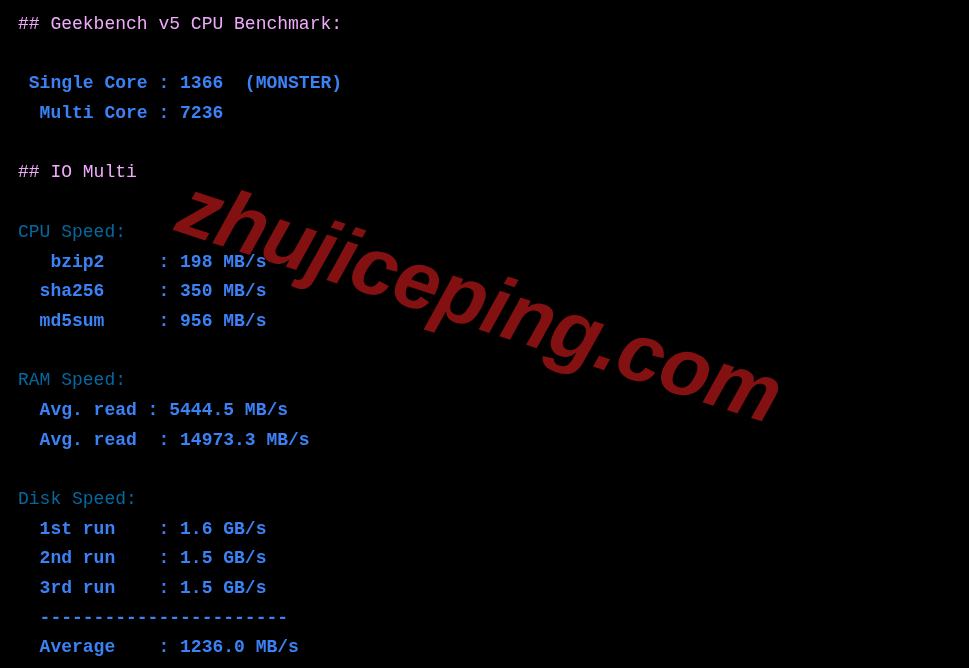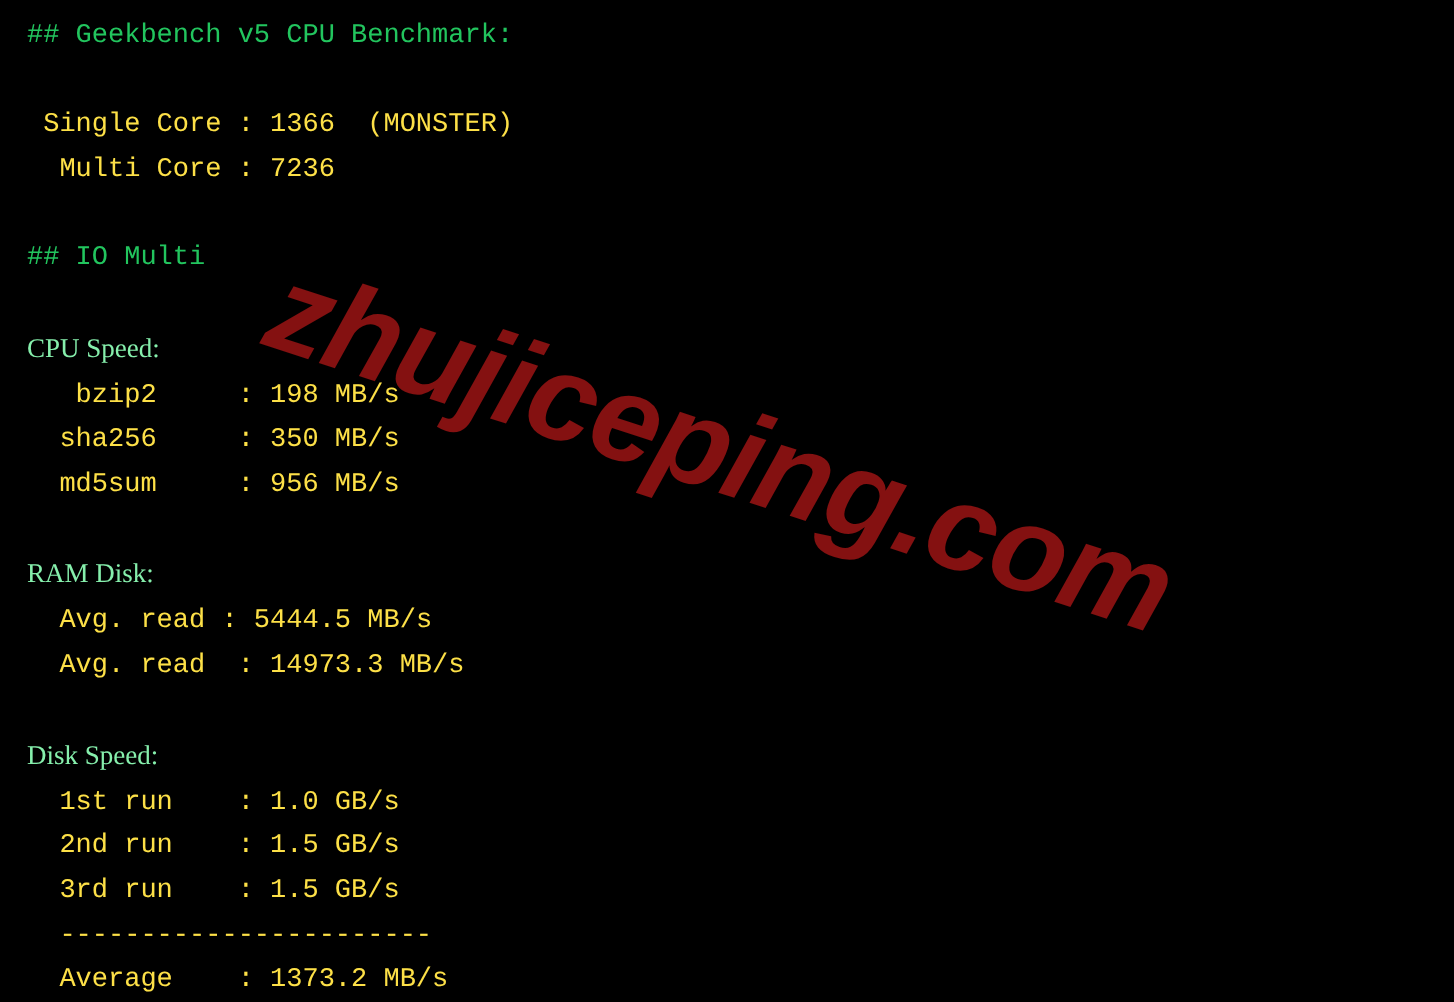--- a/index.html
+++ b/index.html
@@ -20,7 +20,7 @@
       overflow: hidden;
     }
     .header {
-      color: #22c55e;
+      color: #f0abfc;
     }
     .section-header {
       color: #86efac;

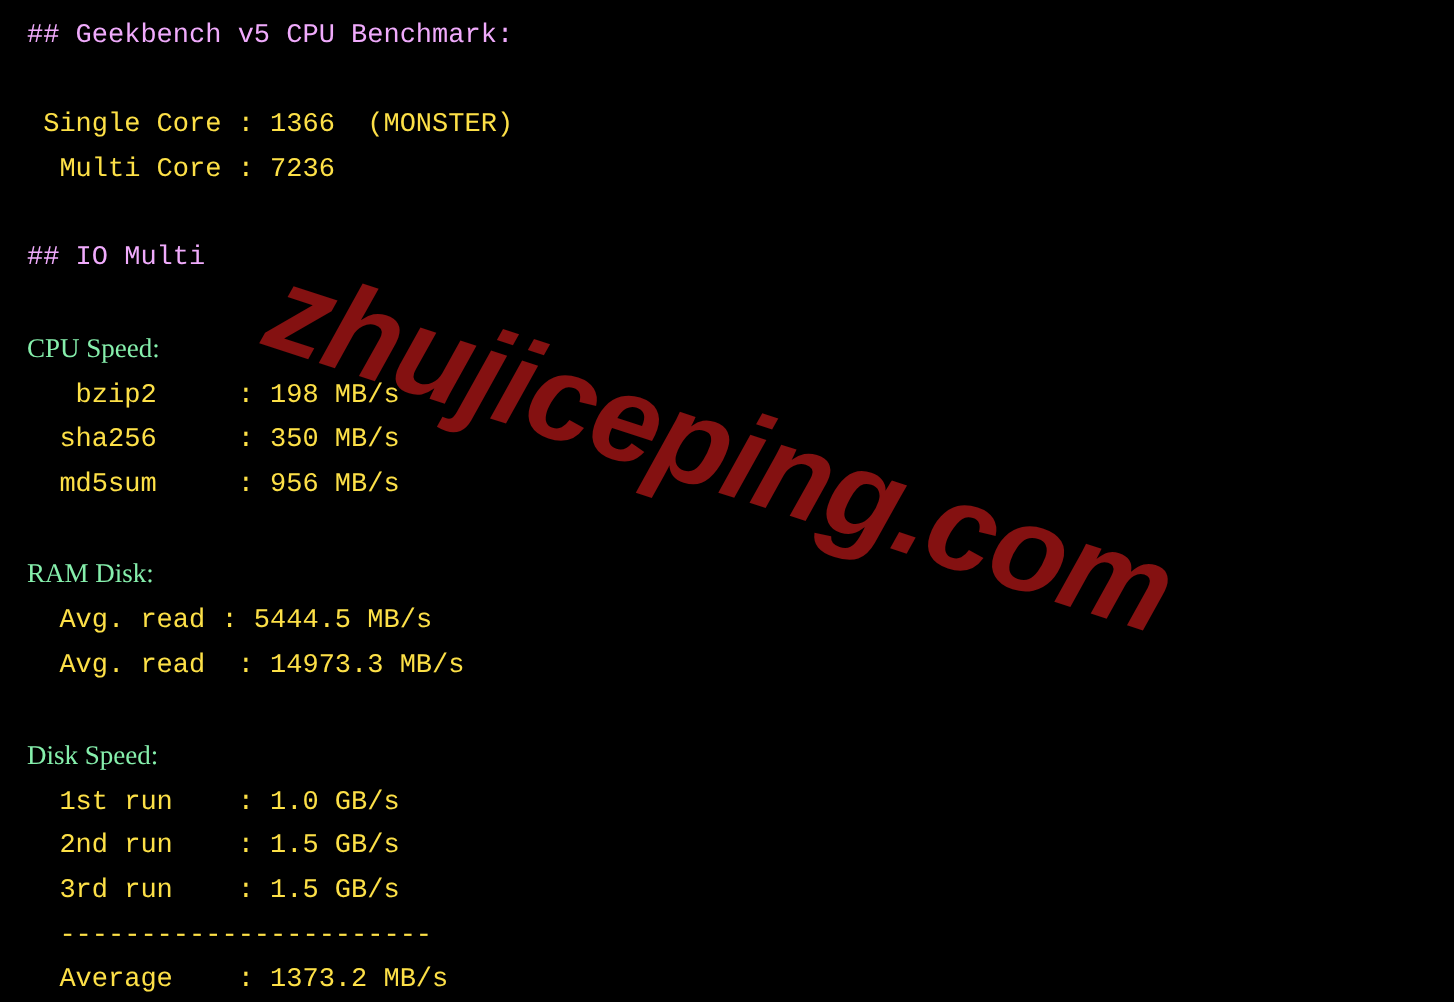--- a/index.html
+++ b/index.html
@@ -27,7 +27,8 @@
       font-family: Liberation Serif, serif;
     }
     .value {
-      color: #fde047;
+      color: #3b82f6;
+      font-weight: bold;
     }
     .watermark {
       position: absolute;

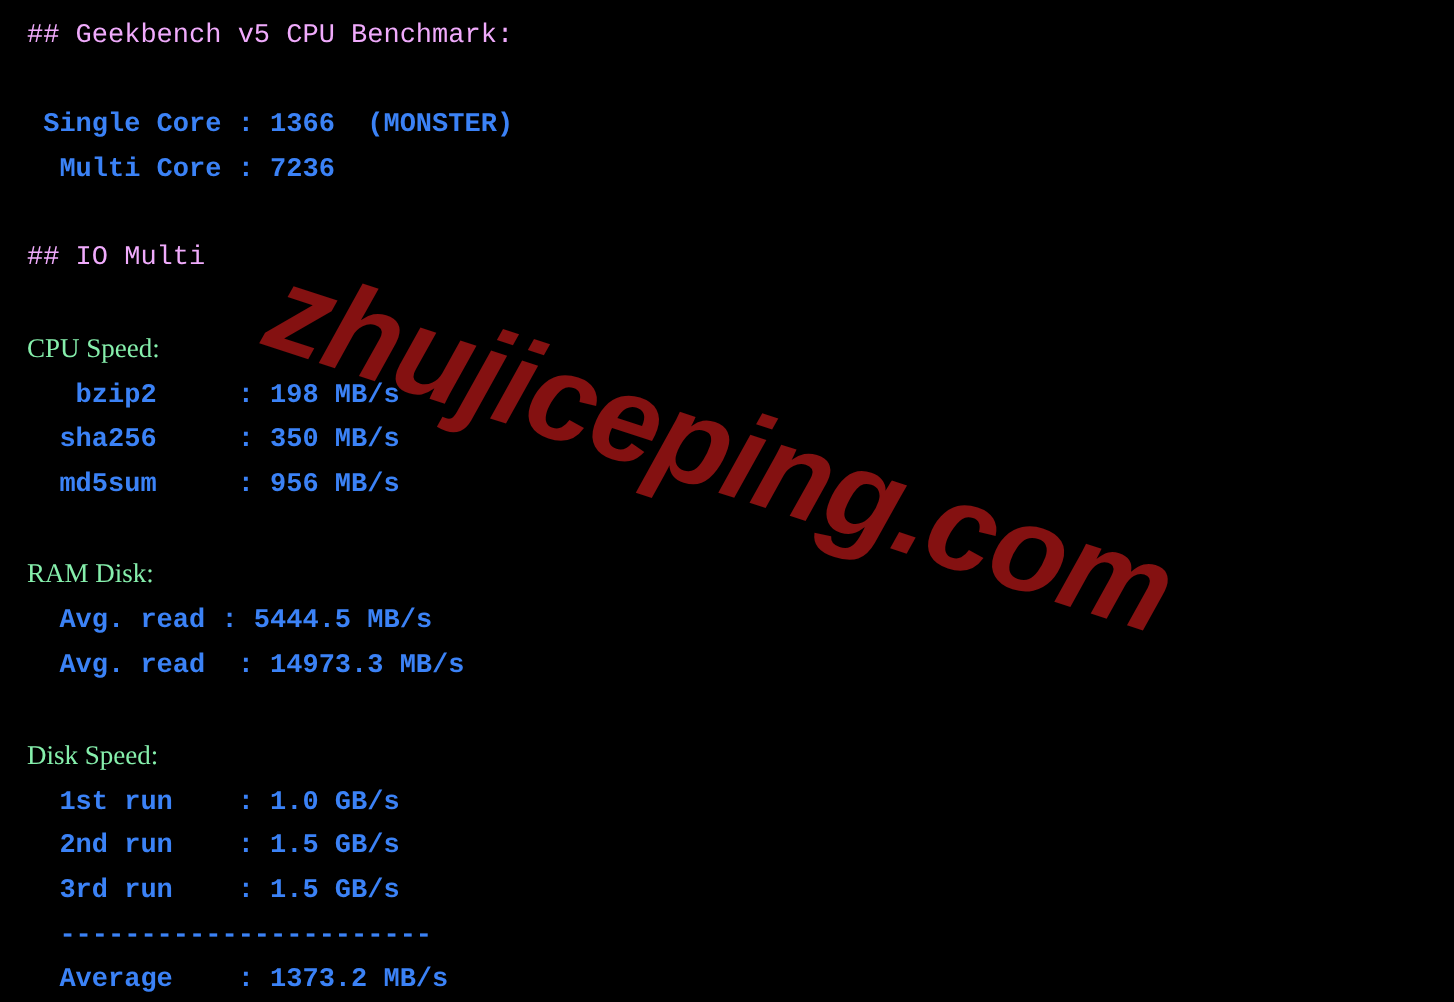--- a/index.html
+++ b/index.html
@@ -23,8 +23,7 @@
       color: #f0abfc;
     }
     .section-header {
-      color: #86efac;
-      font-family: Liberation Serif, serif;
+      color: #0369a1;
     }
     .value {
       color: #3b82f6;

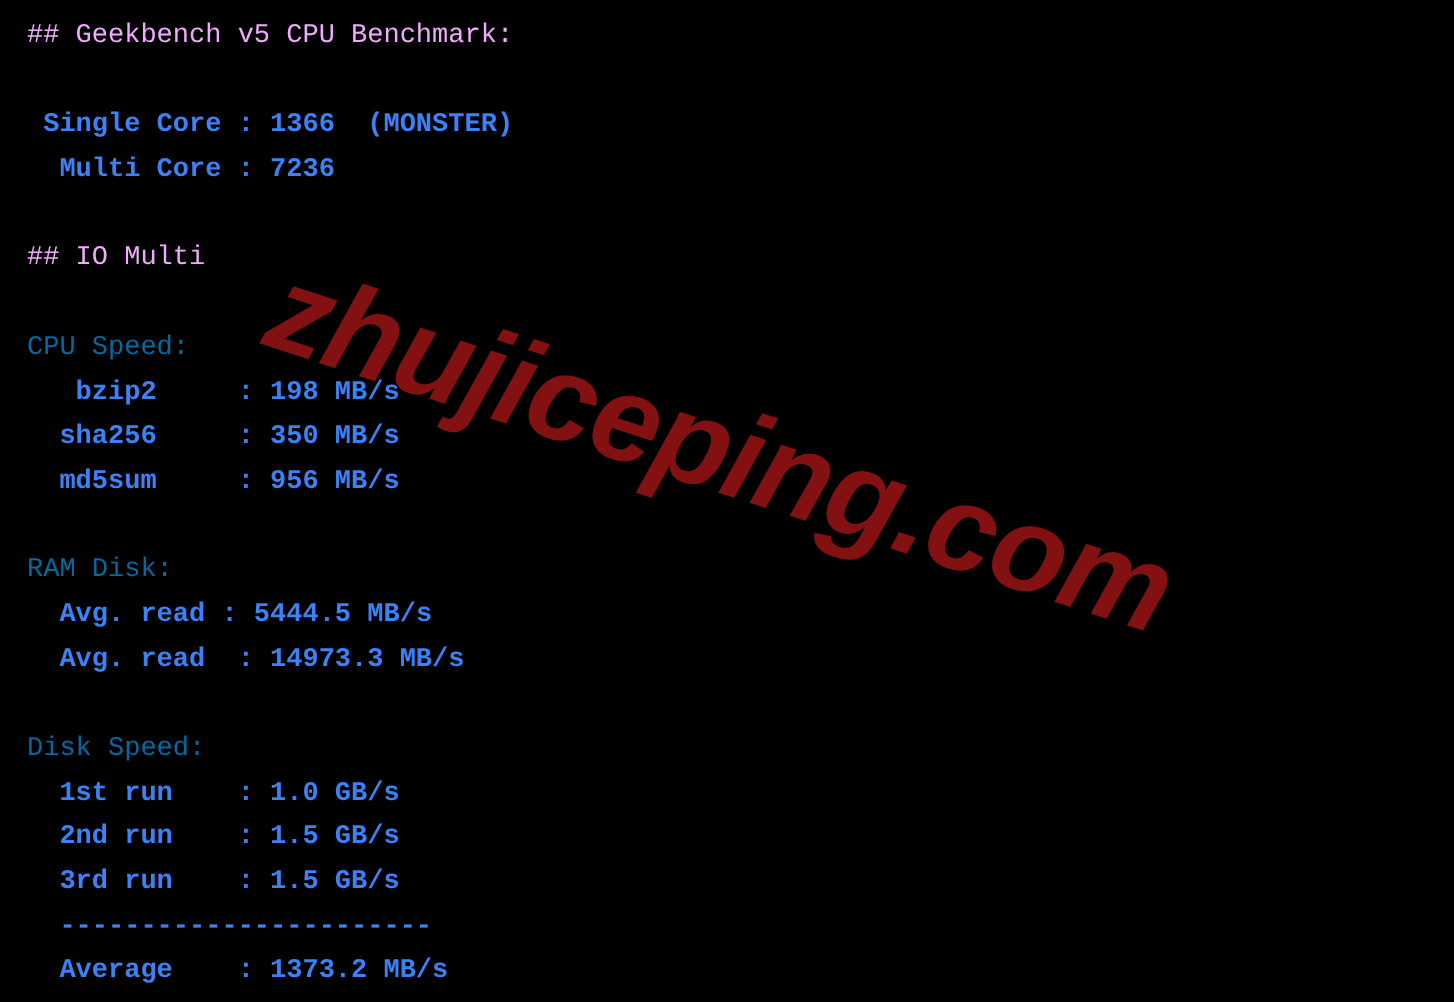--- a/index.html
+++ b/index.html
@@ -66,7 +66,7 @@
 <span class="value">  sha256     : </span><span class="value">350 MB/s</span>
 <span class="value">  md5sum     : </span><span class="value">956 MB/s</span>
 
-<span class="section-header">RAM Disk:</span>
+<span class="section-header">RAM Speed:</span>
 <span class="value">  Avg. read : </span><span class="value">5444.5 MB/s</span>
 <span class="value">  Avg. read  : </span><span class="value">14973.3 MB/s</span>
 

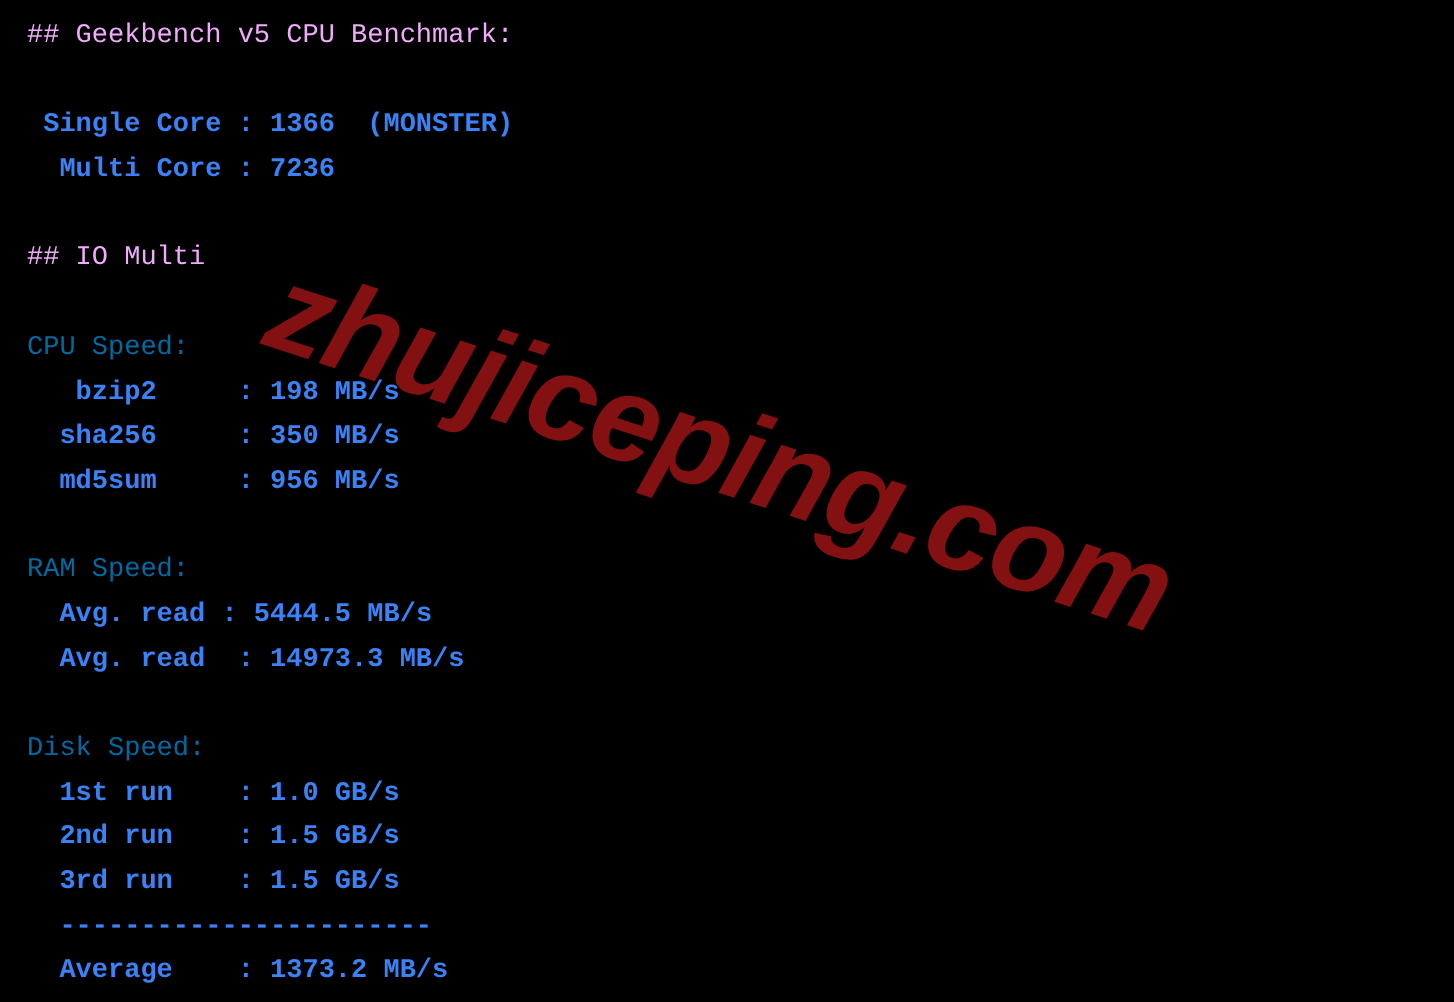--- a/index.html
+++ b/index.html
@@ -71,7 +71,7 @@
 <span class="value">  Avg. read  : </span><span class="value">14973.3 MB/s</span>
 
 <span class="section-header">Disk Speed:</span>
-<span class="value">  1st run    : </span><span class="value">1.0 GB/s</span>
+<span class="value">  1st run    : </span><span class="value">1.6 GB/s</span>
 <span class="value">  2nd run    : </span><span class="value">1.5 GB/s</span>
 <span class="value">  3rd run    : </span><span class="value">1.5 GB/s</span>
 <span class="value">  -----------------------</span>

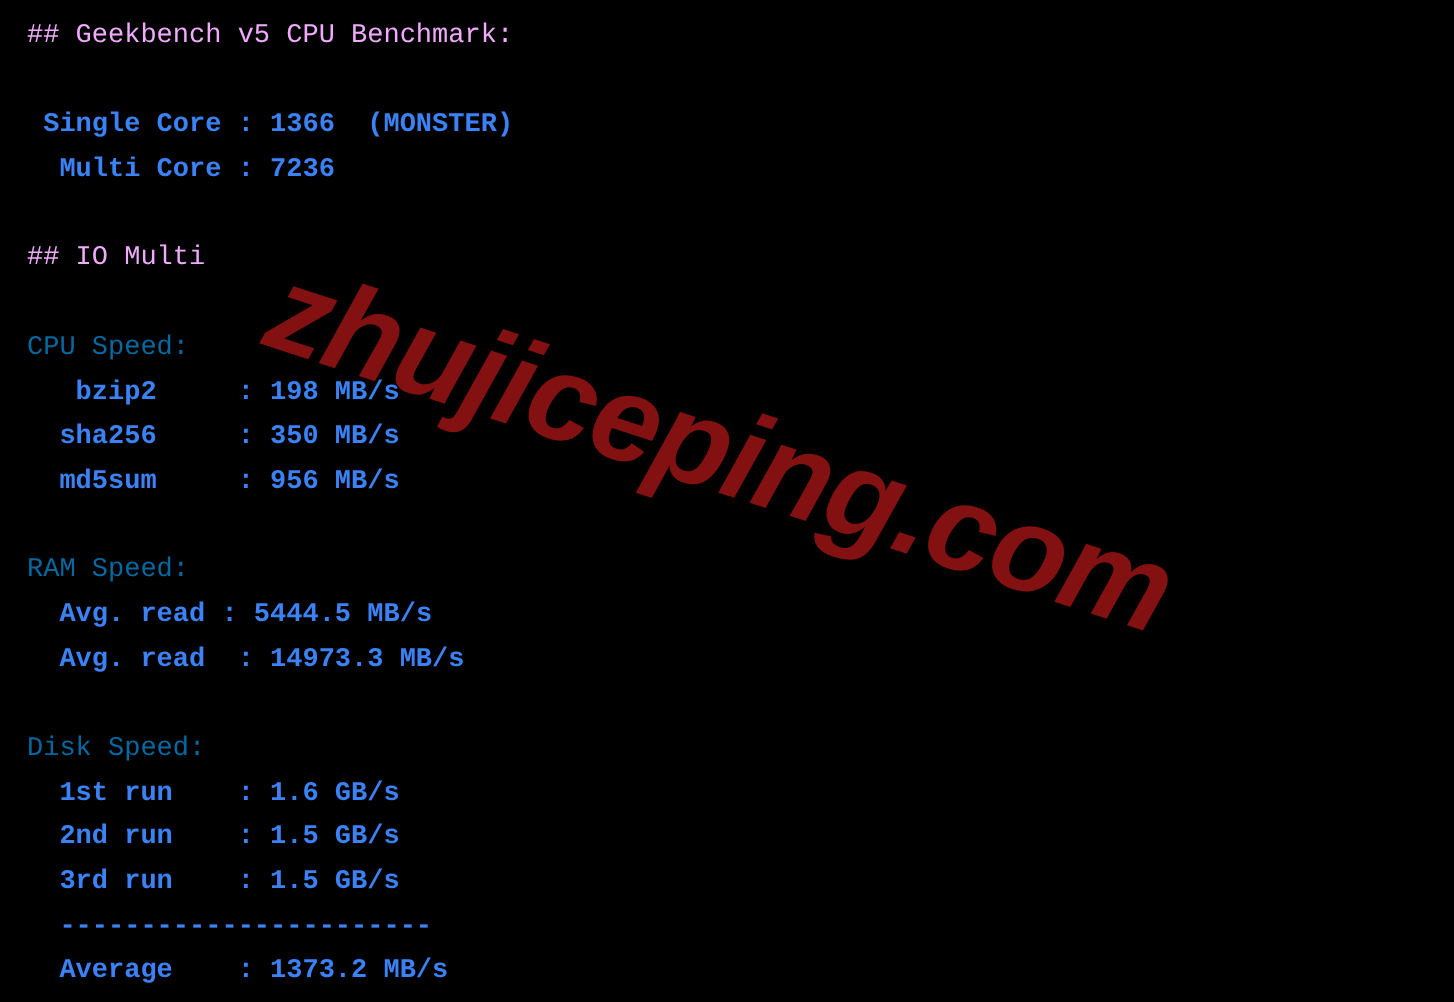--- a/index.html
+++ b/index.html
@@ -75,6 +75,6 @@
 <span class="value">  2nd run    : </span><span class="value">1.5 GB/s</span>
 <span class="value">  3rd run    : </span><span class="value">1.5 GB/s</span>
 <span class="value">  -----------------------</span>
-<span class="value">  Average    : </span><span class="value">1373.2 MB/s</span></pre>
+<span class="value">  Average    : </span><span class="value">1236.0 MB/s</span></pre>
 
 </body></html>

